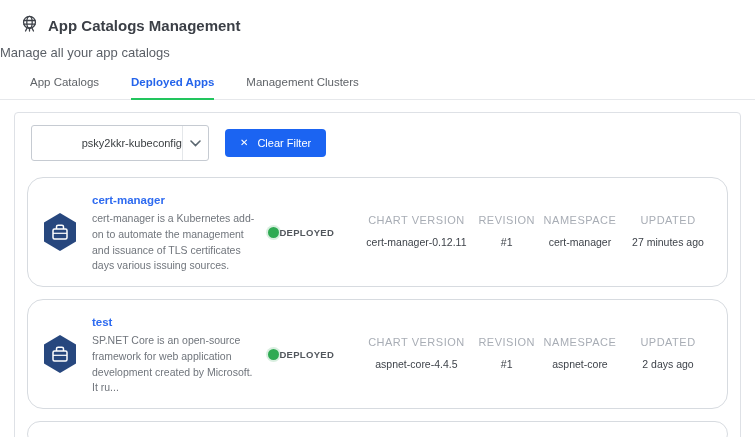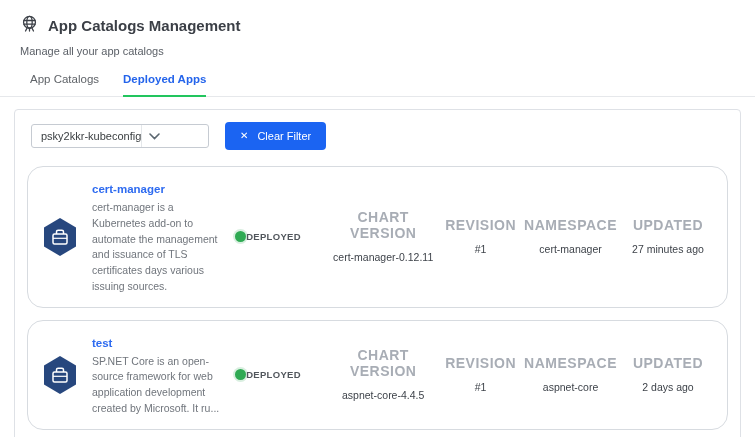--- a/index.html
+++ b/index.html
@@ -8,7 +8,7 @@
 
   .header { display: flex; align-items: center; gap: 9px; padding: 14px 0 0 20px; }
   .header h1 { font-size: 15px; font-weight: 700; color: #3b3f46; }
-  .subtitle { padding-left: 20px; margin-top: 8px; font-size: 11px; color: #5a5f66; }
+  .subtitle { margin-top: 8px; font-size: 13px; color: #5a5f66; }
 
   .tabs { display: flex; gap: 24px; padding-left: 30px; margin-top: 16px;
     border-bottom: 1px solid #e6e8eb; }

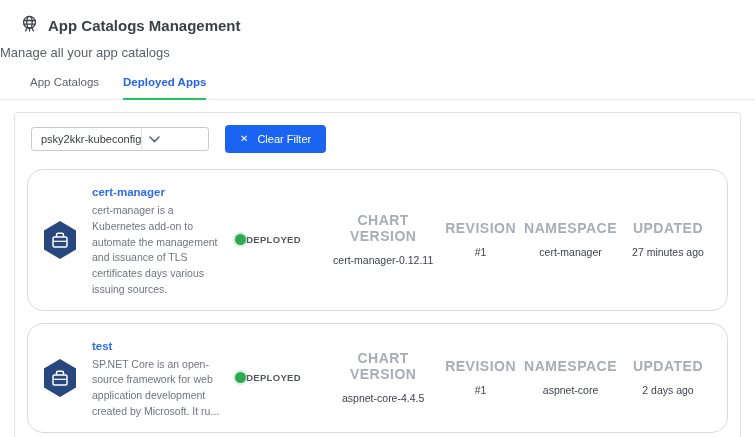--- a/index.html
+++ b/index.html
@@ -10,7 +10,7 @@
   .header h1 { font-size: 15px; font-weight: 700; color: #3b3f46; }
   .subtitle { margin-top: 8px; font-size: 13px; color: #5a5f66; }
 
-  .tabs { display: flex; gap: 24px; padding-left: 30px; margin-top: 16px;
+  .tabs { display: flex; gap: 32px; padding-left: 30px; margin-top: 16px;
     border-bottom: 1px solid #e6e8eb; }
   .tab { font-size: 11.5px; color: #5f6368; padding-bottom: 10px; cursor: pointer; }
   .tab.active { color: #2464eb; font-weight: 700; border-bottom: 2px solid #22c55e;

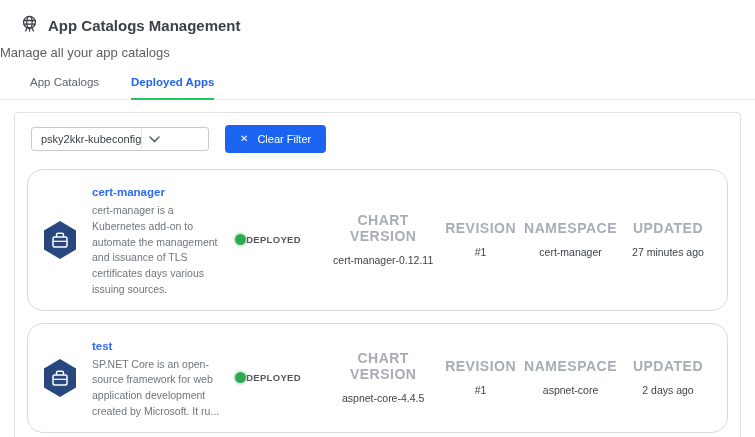--- a/index.html
+++ b/index.html
@@ -77,6 +77,7 @@
   <div class="tabs">
     <div class="tab">App Catalogs</div>
     <div class="tab active">Deployed Apps</div>
+    <div class="tab">Management Clusters</div>
   </div>
 
   <div class="panel">

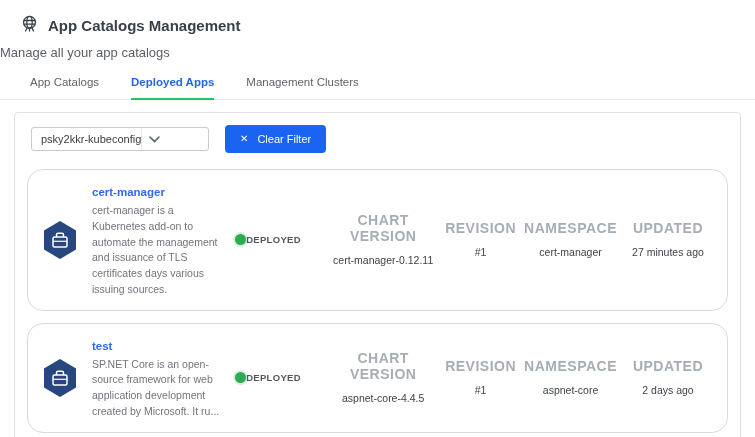--- a/index.html
+++ b/index.html
@@ -21,8 +21,8 @@
   .clusters-label { font-size: 11px; font-weight: 700; color: #3c4043; margin: 2px 0 8px 4px; }
 
   .filter-row { display: flex; align-items: center; gap: 16px; margin: 0 0 16px 4px; }
-  .select { width: 178px; height: 24px; border: 1px solid #c6cbd2; border-radius: 3px;
-    display: flex; align-items: center; justify-content: flex-start; cursor: pointer;
+  .select { width: 178px; height: 36px; border: 1px solid #c6cbd2; border-radius: 3px;
+    display: flex; align-items: center; justify-content: flex-end; cursor: pointer;
     background: #fff; }
   .select-value { font-size: 11px; color: #3c4043; padding-left: 9px; white-space: nowrap; }
   .select-chevron { width: 26px; height: 100%; display: flex; align-items: center;

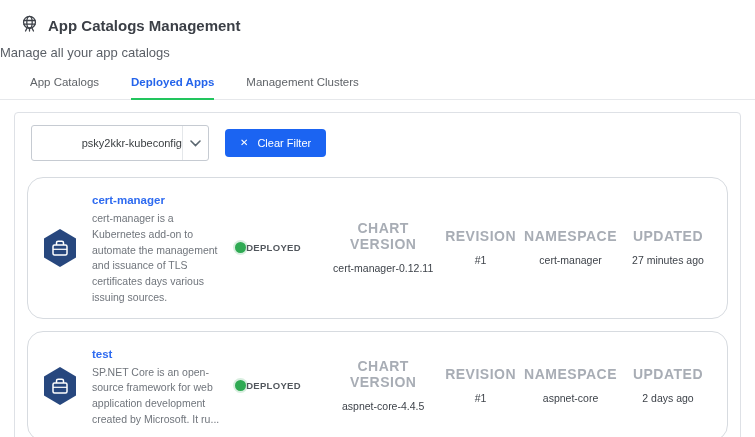--- a/index.html
+++ b/index.html
@@ -51,7 +51,7 @@
   .meta.rev { flex: 0 0 52px; }
   .meta.ns { flex: 0 0 82px; }
   .meta.upd { flex: 0 0 94px; }
-  .meta-label { font-size: 14px; font-weight: 700; color: #a8adb5; letter-spacing: .5px;
+  .meta-label { font-size: 11px; font-weight: 400; color: #a8adb5; letter-spacing: .5px;
     margin-bottom: 9px; }
   .meta-value { font-size: 10.5px; color: #3e434a; line-height: 1.35; word-wrap: break-word; }
 </style>

